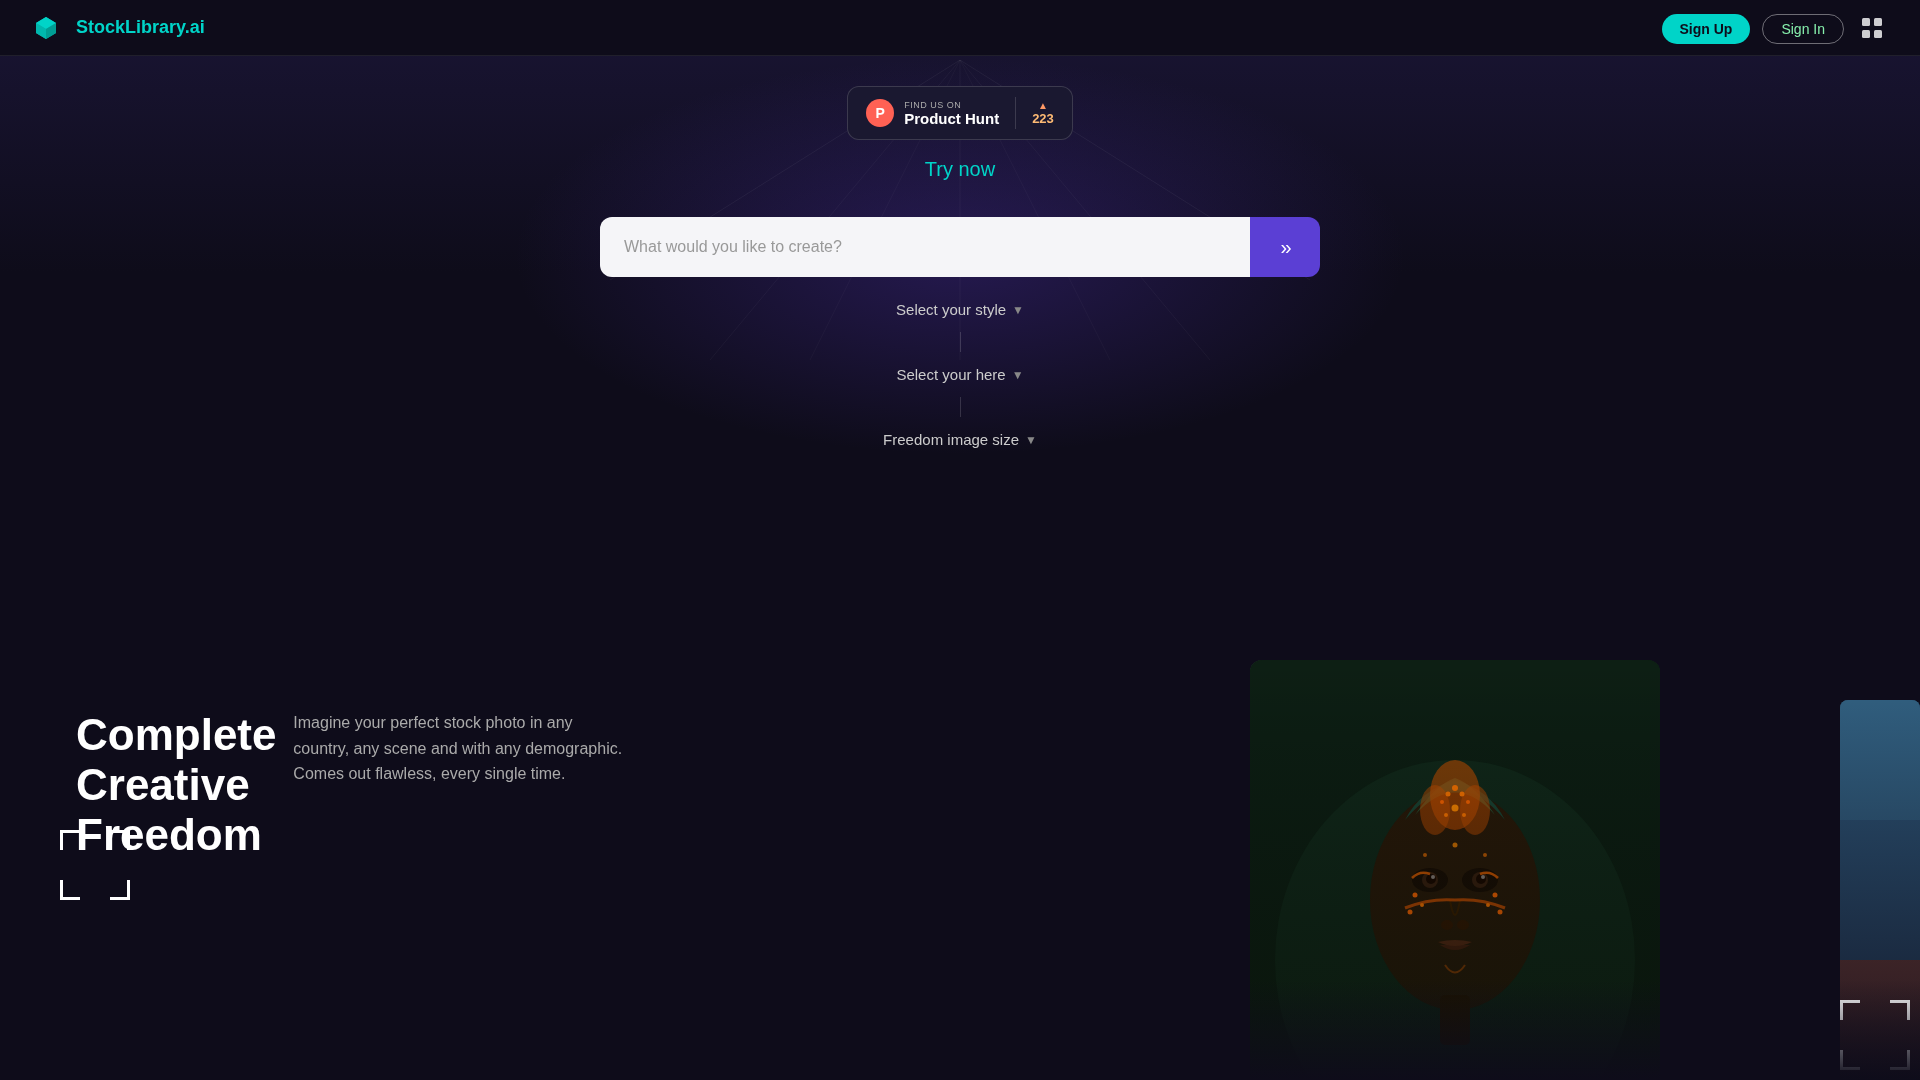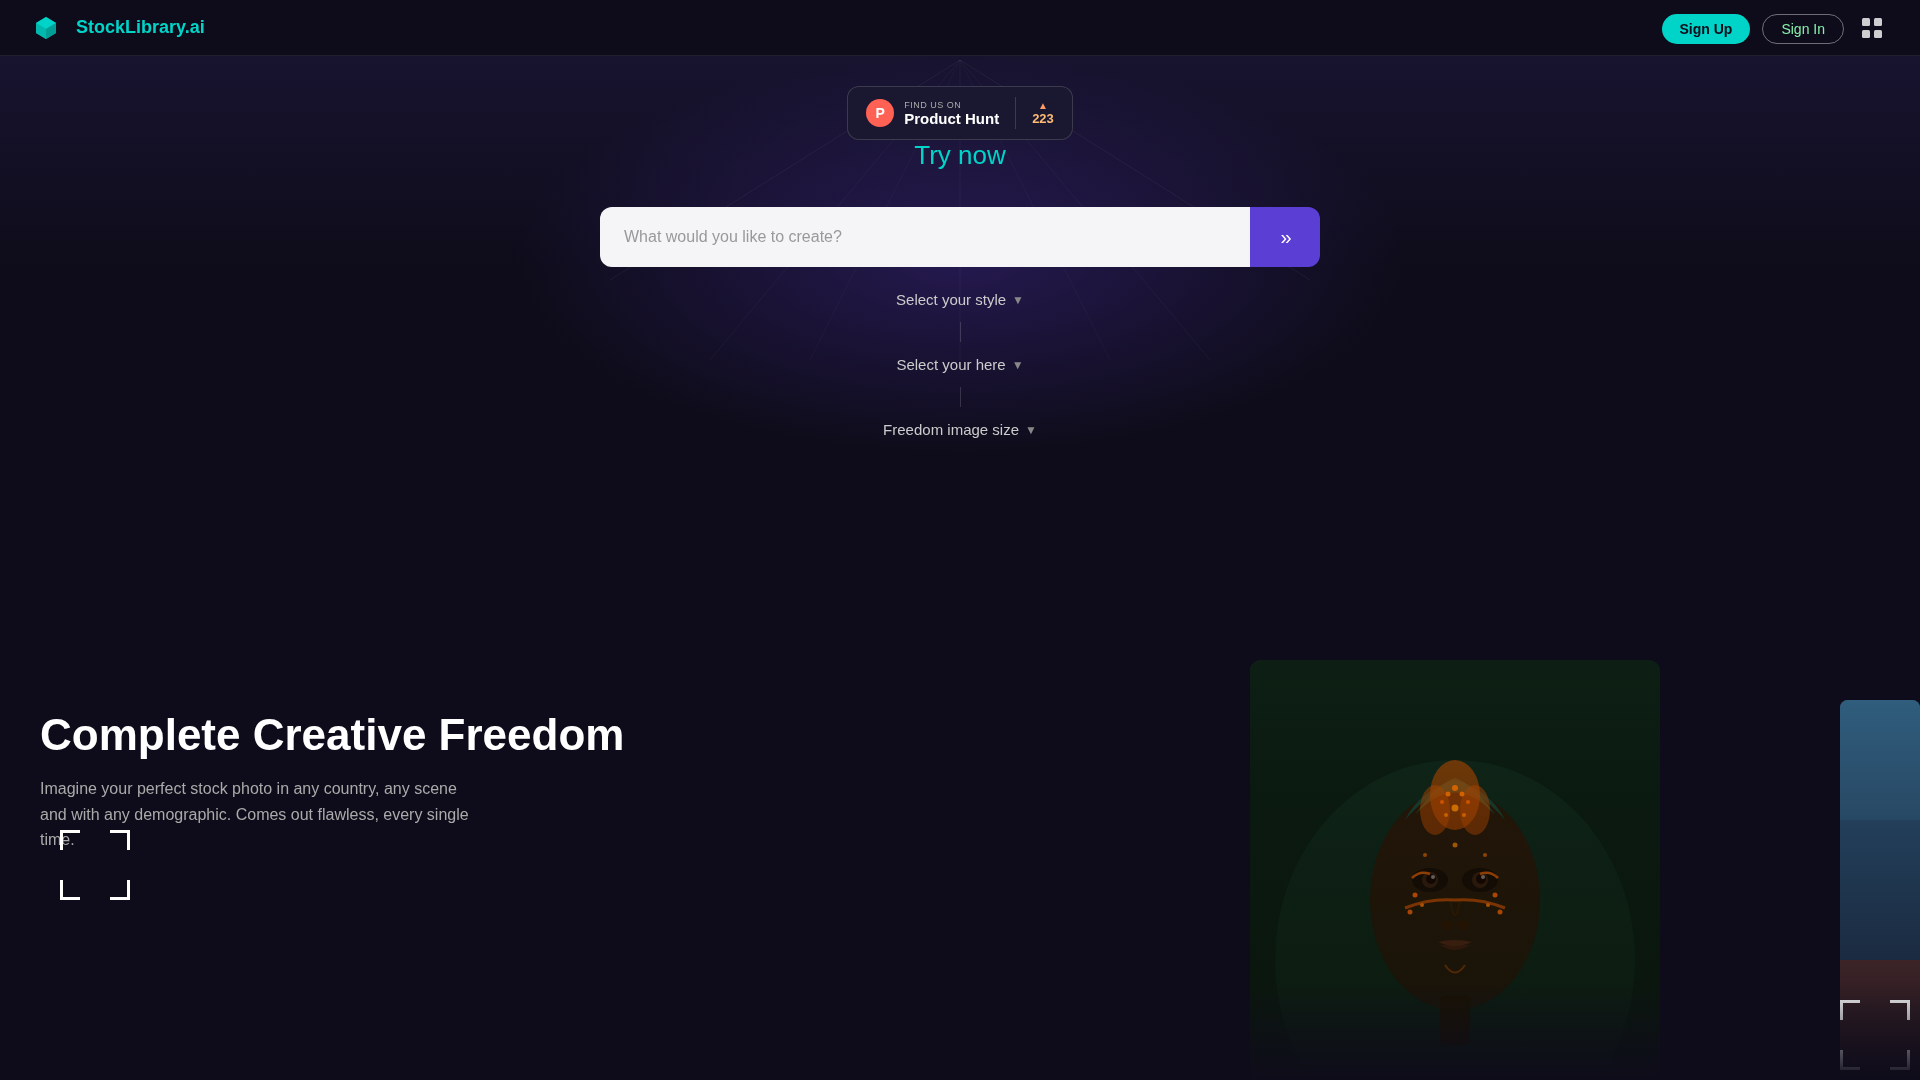--- a/index.html
+++ b/index.html
@@ -203,8 +203,8 @@
     }
 
     .hero-subtitle {
-      margin-top: 0;
-      font-size: 26px;
+      margin-top: 18px;
+      font-size: 20px;
       color: #00d4c8;
       font-weight: 500;
       position: relative;

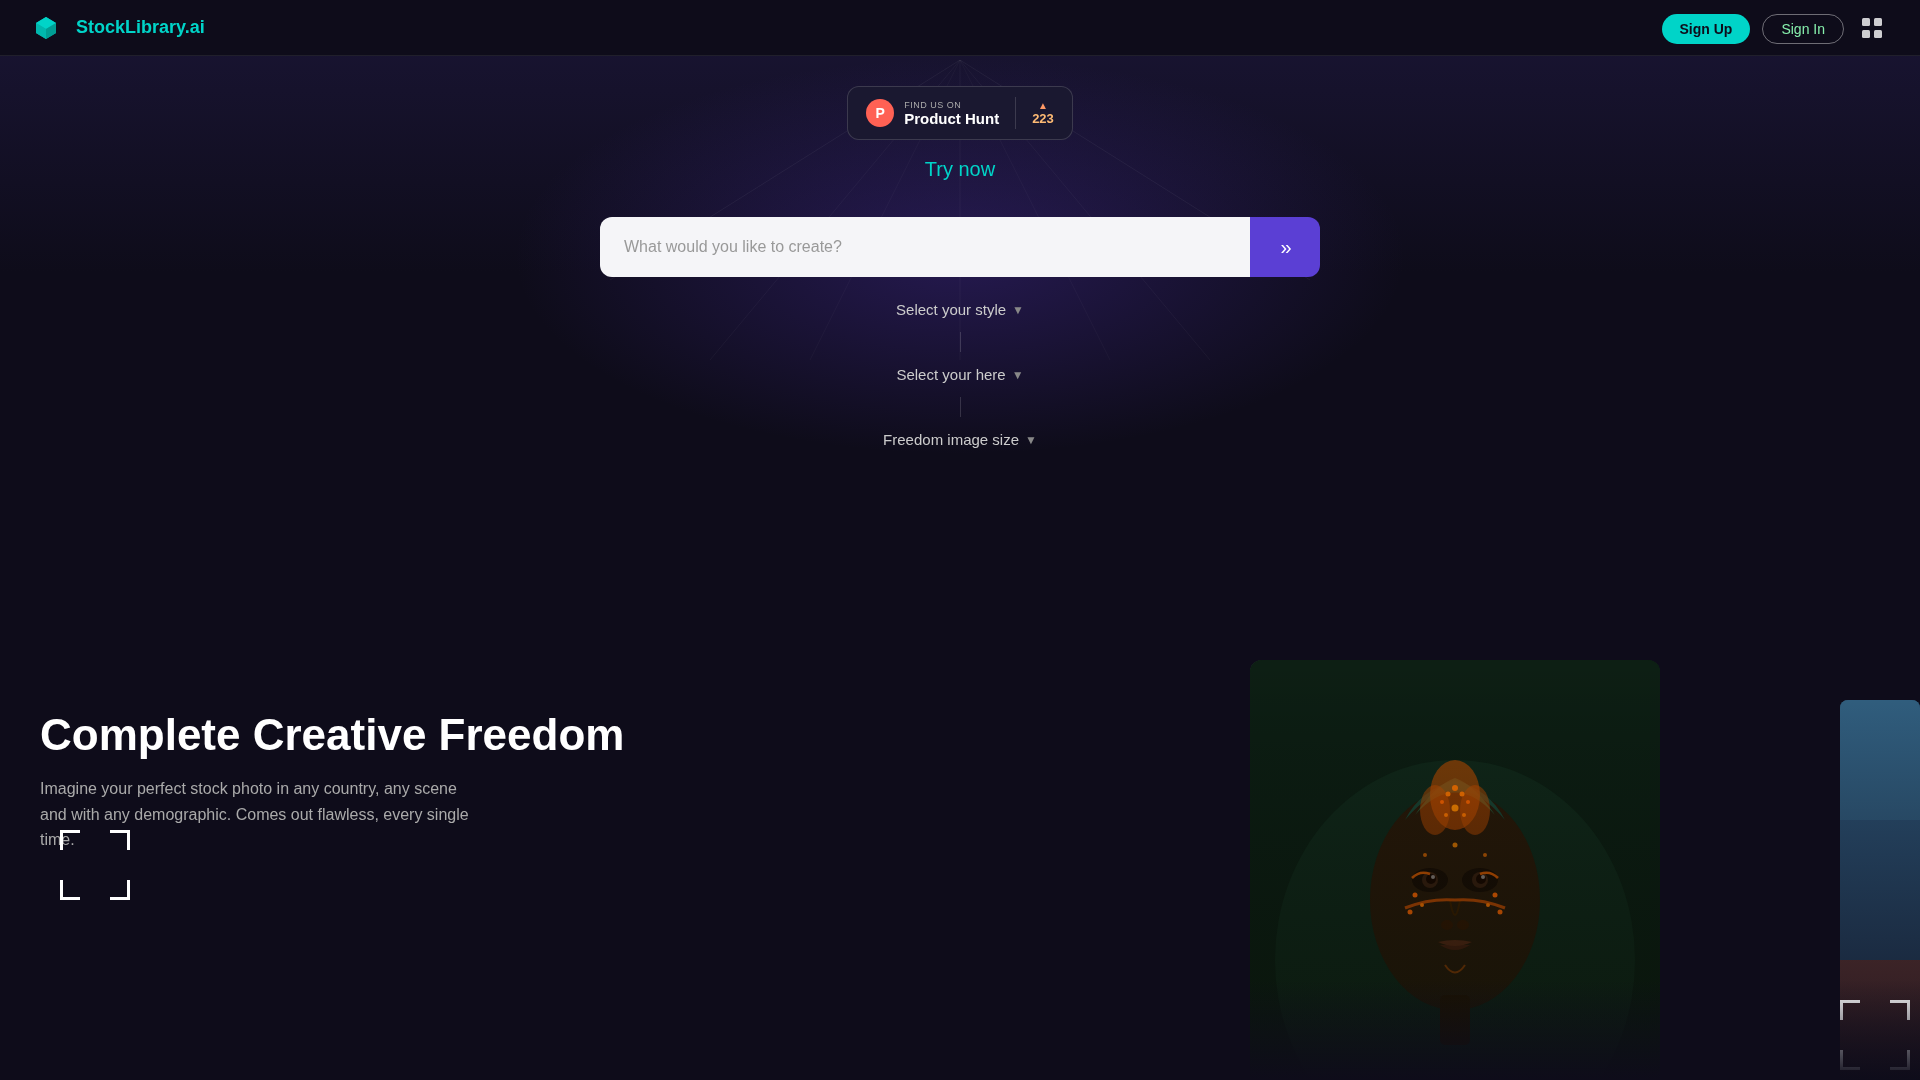--- a/index.html
+++ b/index.html
@@ -301,10 +301,10 @@
 
     .bottom-left {
       width: 700px;
-      padding: 50px 40px;
-      display: flex;
-      flex-direction: column;
-      justify-content: flex-start;
+      padding: 50px 76px;
+      display: flex;
+      flex-direction: row;
+      justify-content: center;
     }
 
     .corner-marks {

